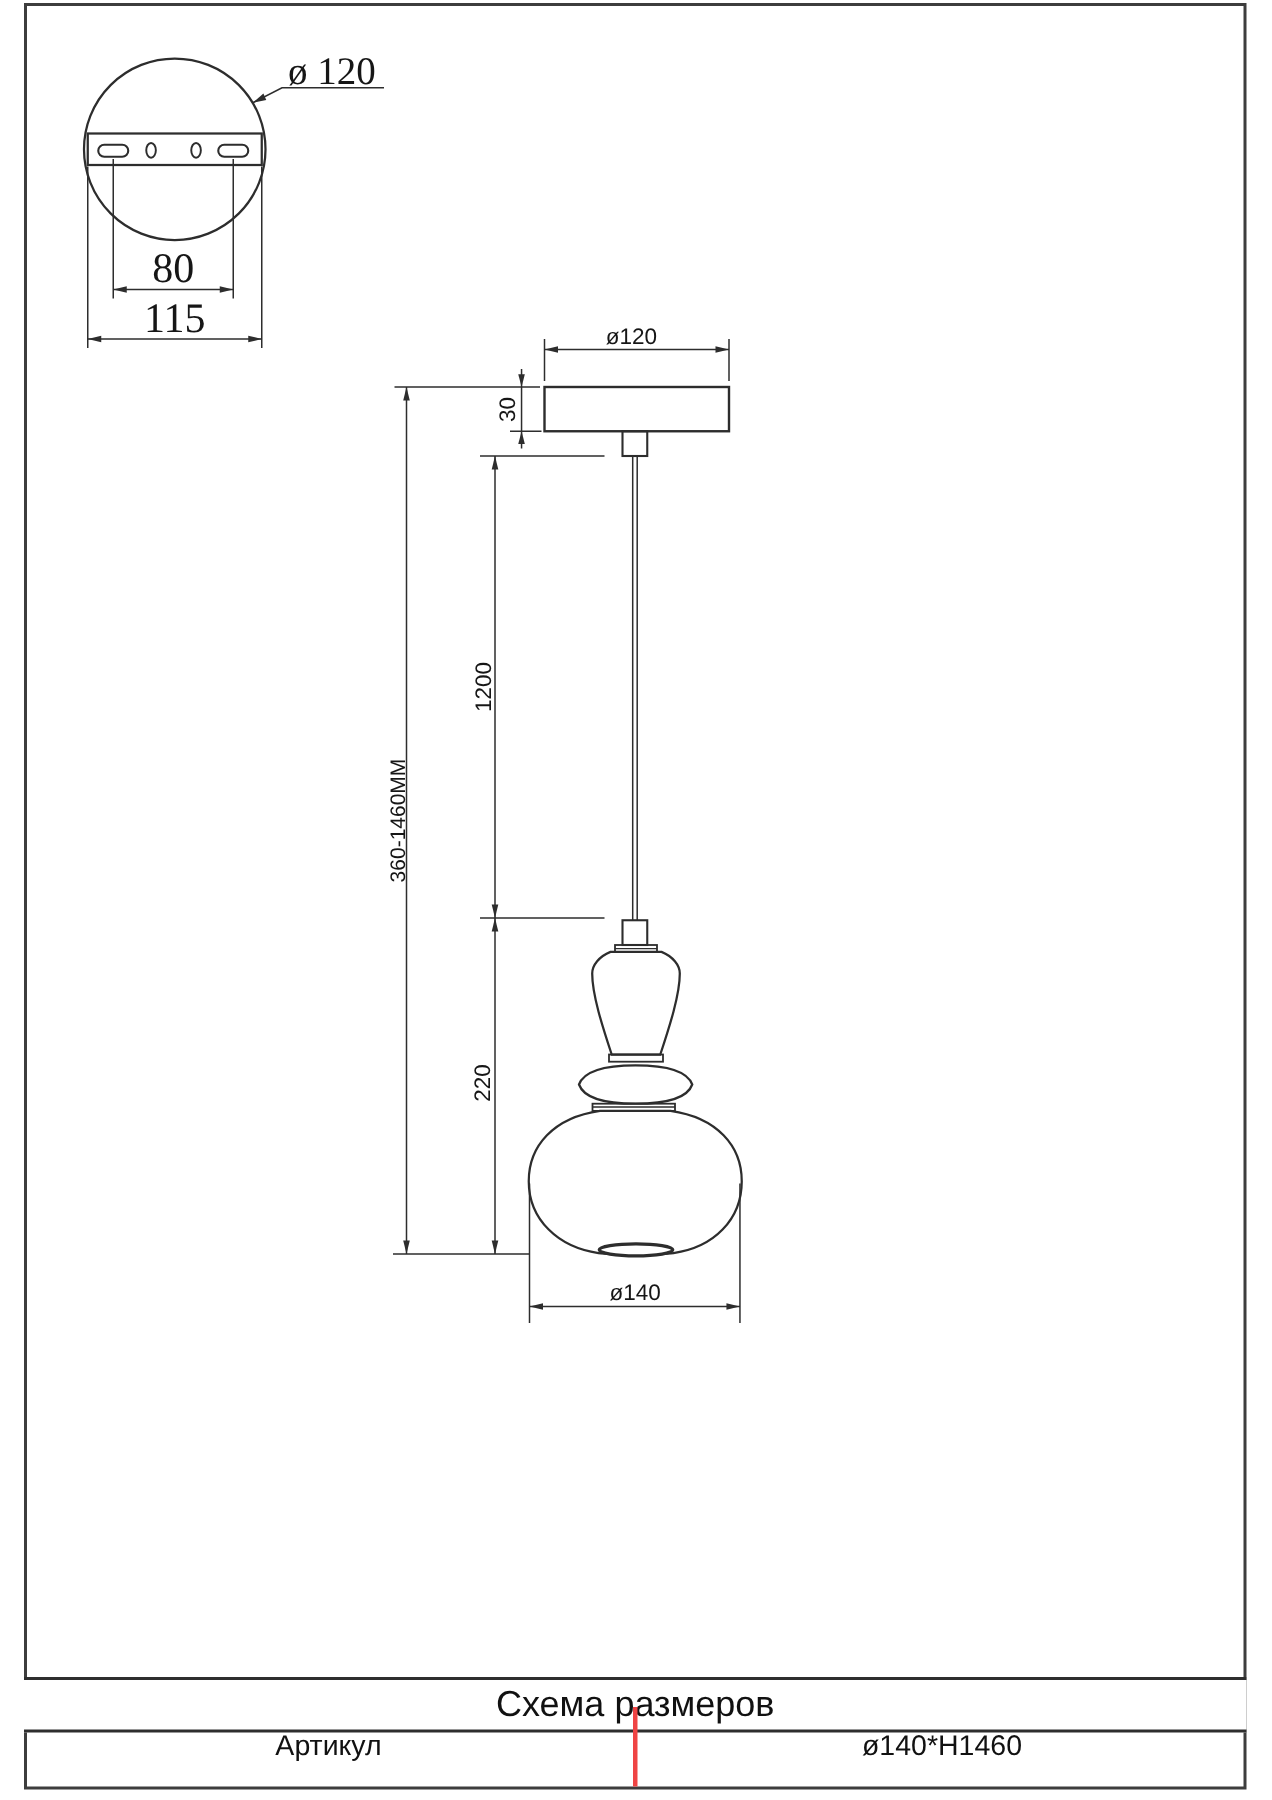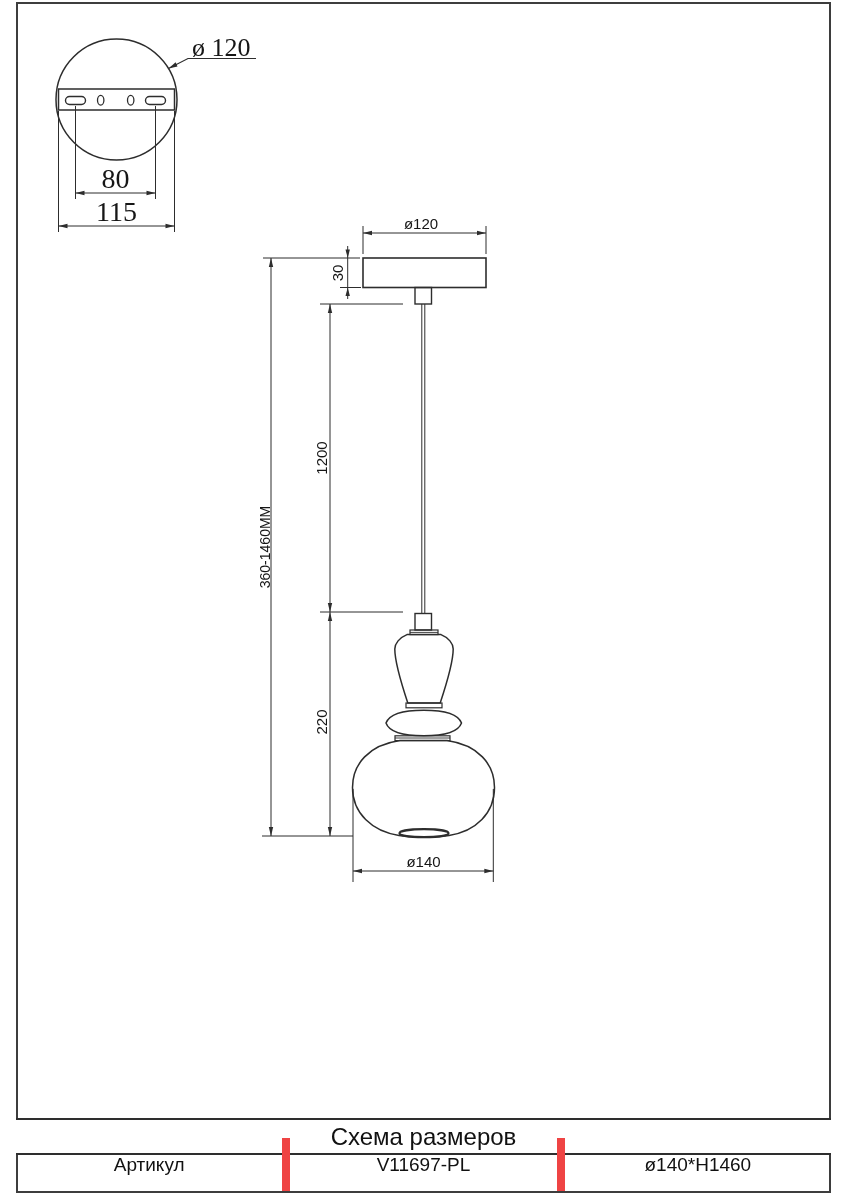--- a/index.html
+++ b/index.html
@@ -18,7 +18,7 @@
   .title-block-row{position:absolute;left:16px;top:1138px;width:815px;height:53px;
       display:flex;box-sizing:border-box;}
   .tb-cell{flex:1;display:flex;align-items:center;justify-content:center;
-      font-size:19px;border-right:8px solid #ef4444;box-sizing:border-box;}
+      font-size:19px;border-right:3px solid #ef4444;box-sizing:border-box;}
   .tb-cell:last-child{border-right:none;}
 </style>
 </head>

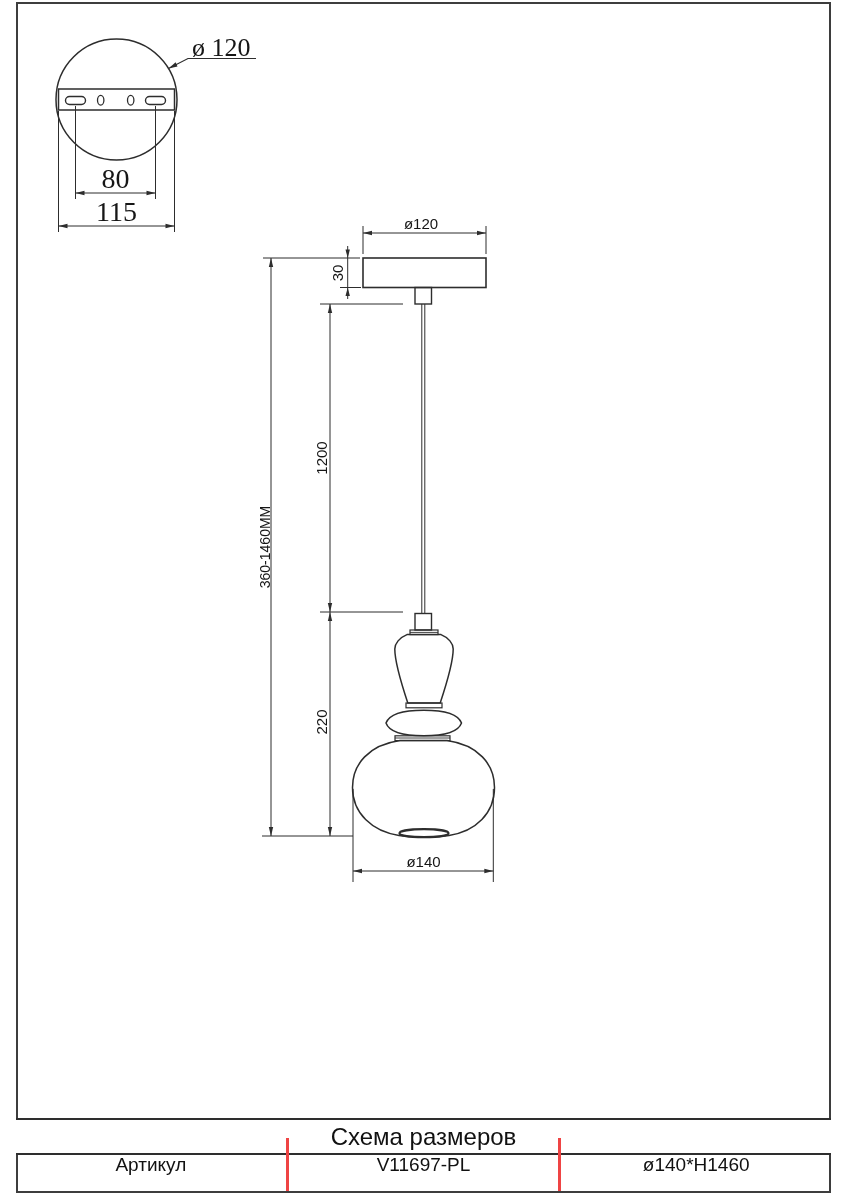--- a/index.html
+++ b/index.html
@@ -133,7 +133,6 @@
 <div class="title-block-title">Схема размеров</div>
 <div class="title-block-row">
   <div class="tb-cell">Артикул</div>
-  <div class="tb-cell">V11697-PL</div>
   <div class="tb-cell">ø140*H1460</div>
 </div>
 

